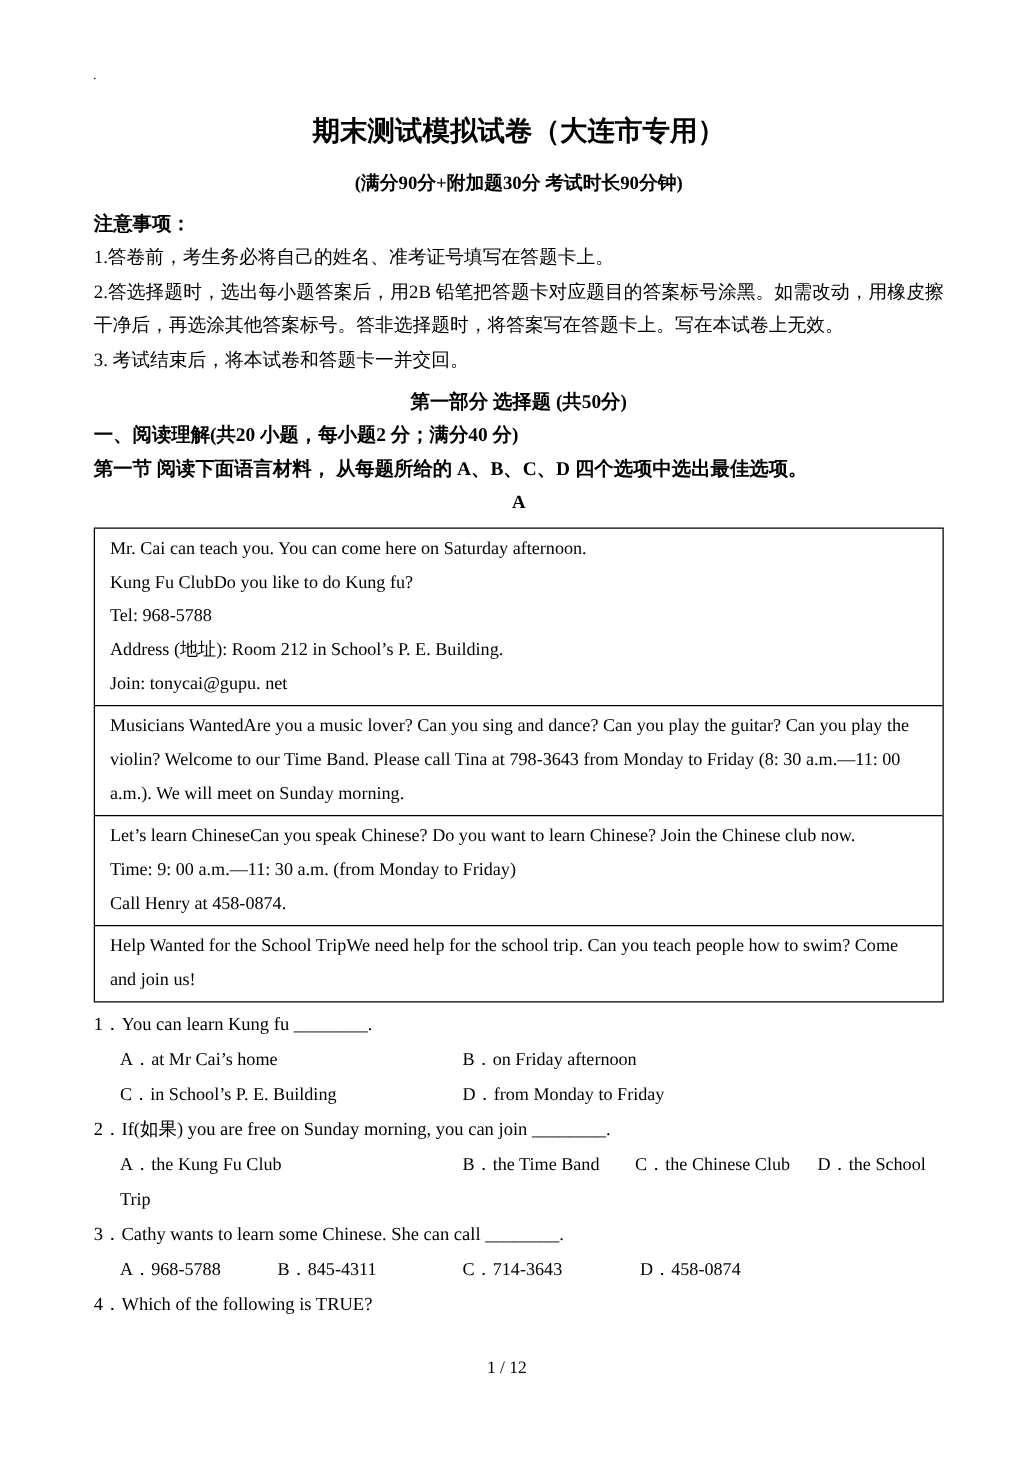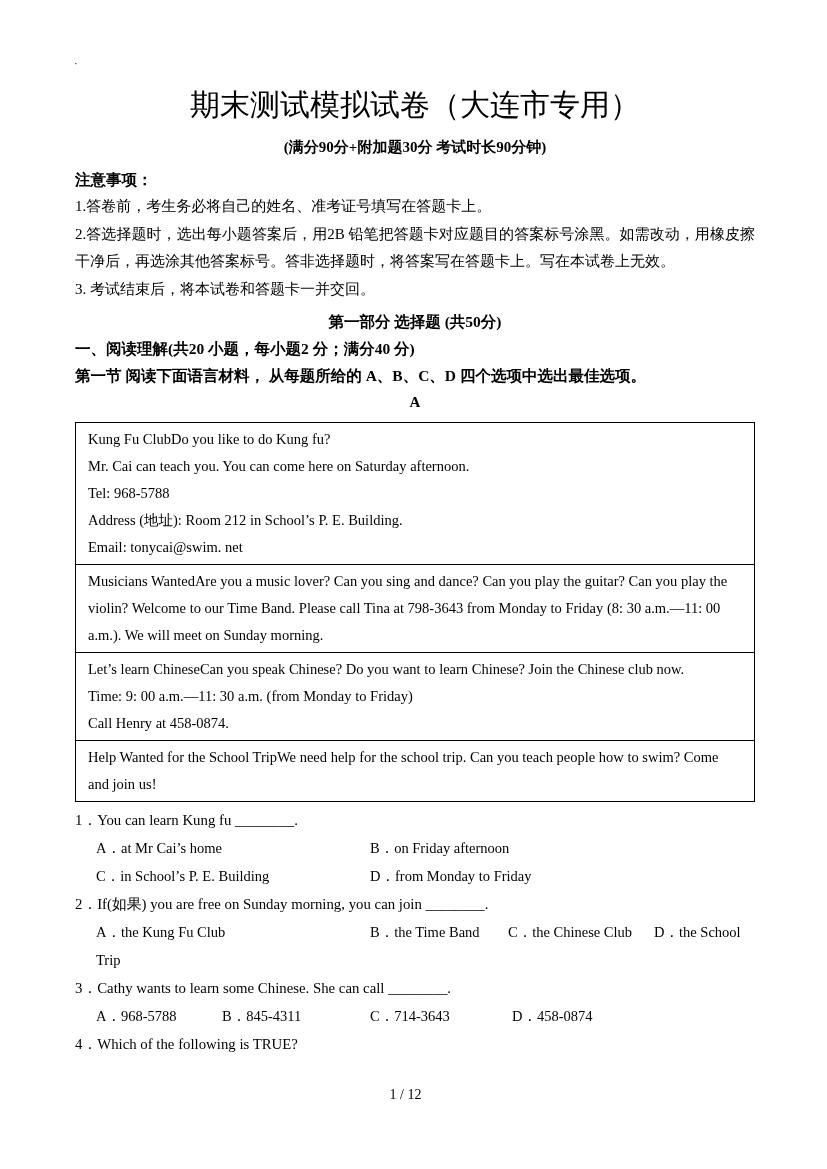--- a/index.html
+++ b/index.html
@@ -23,8 +23,8 @@
   }
   .title {
     margin: 30px 0 0 0;
-    font-size: 30px;
-    font-weight: 400;
+    font-size: 22px;
+    font-weight: 700;
     text-align: center;
     line-height: 30px;
   }

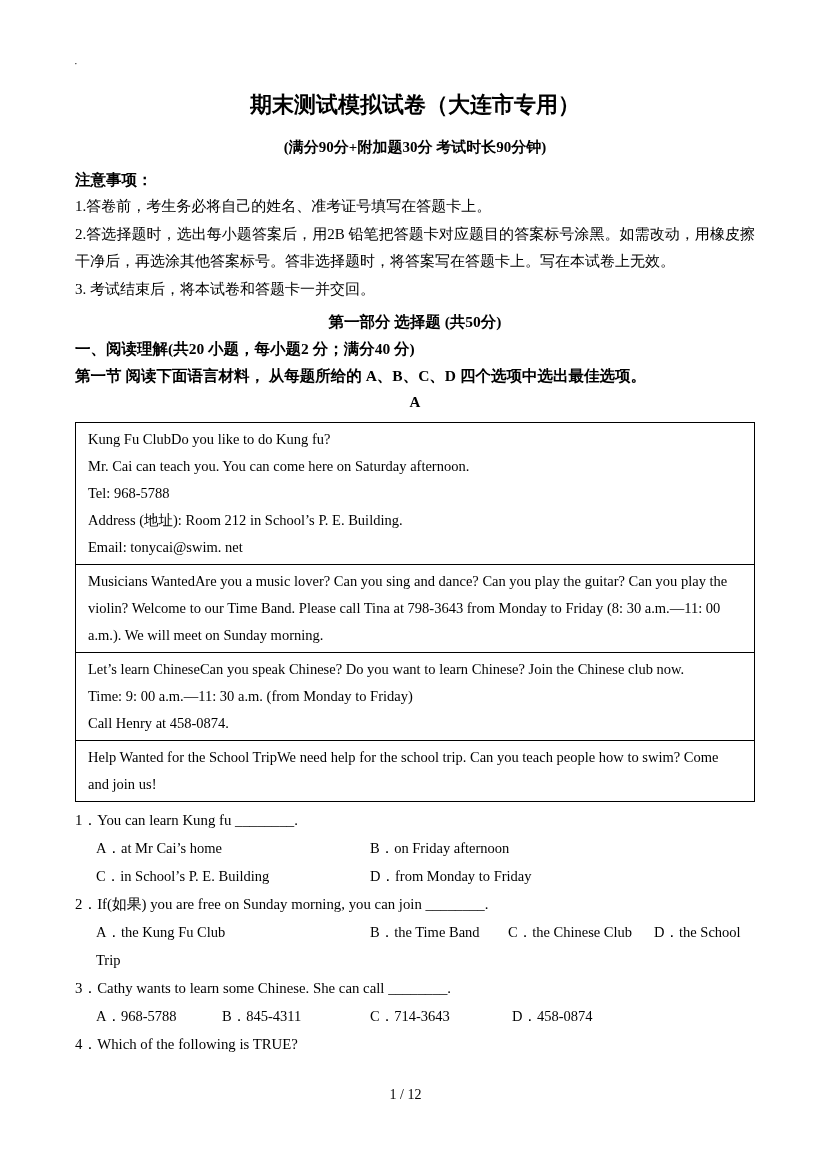--- a/index.html
+++ b/index.html
@@ -135,8 +135,8 @@
 
   <div class="ad-table">
     <div class="ad-row">
+      <div class="ad-line">Mr. Cai can teach you.  You can come here on Saturday afternoon.</div>
       <div class="ad-line">Kung Fu ClubDo you like to do Kung fu?</div>
-      <div class="ad-line">Mr. Cai can teach you.  You can come here on Saturday afternoon.</div>
       <div class="ad-line">Tel: 968-5788</div>
       <div class="ad-line">Address (地址): Room 212 in School’s P. E.  Building.</div>
       <div class="ad-line">Email: tonycai@swim. net</div>

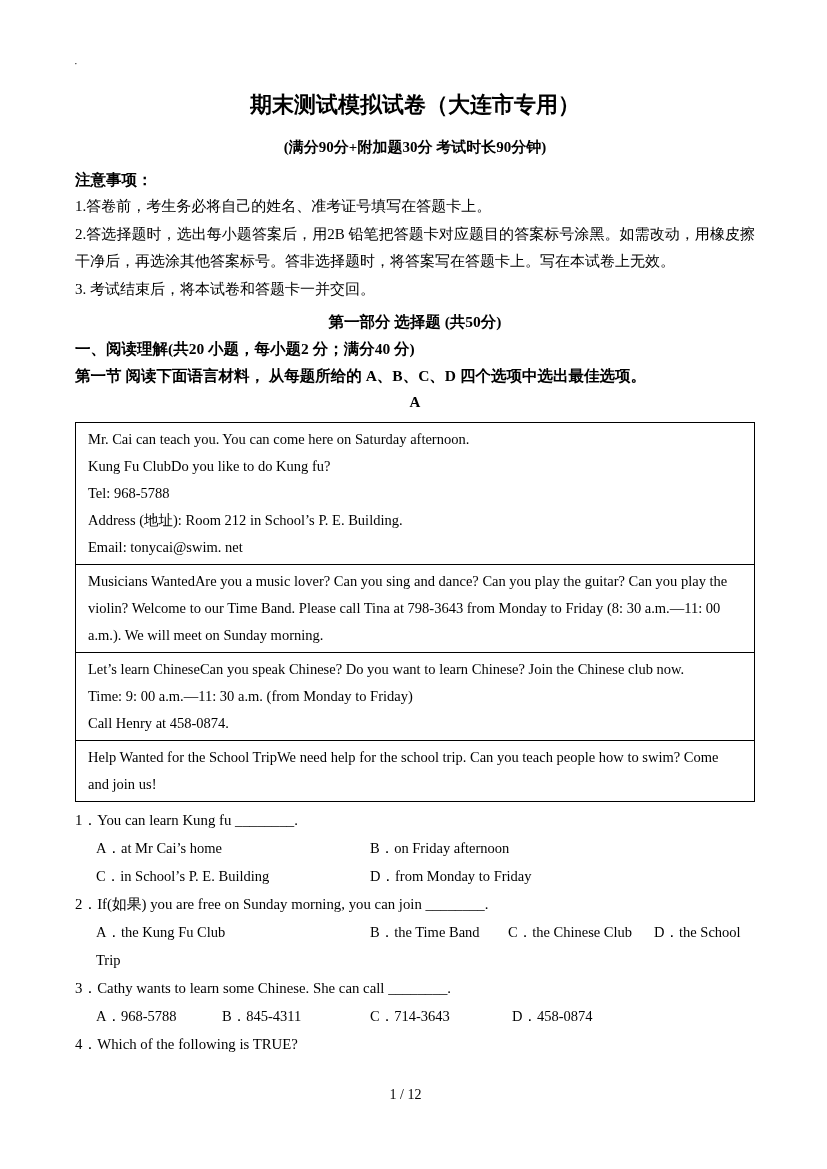--- a/index.html
+++ b/index.html
@@ -139,7 +139,7 @@
       <div class="ad-line">Kung Fu ClubDo you like to do Kung fu?</div>
       <div class="ad-line">Tel: 968-5788</div>
       <div class="ad-line">Address (地址): Room 212 in School’s P. E.  Building.</div>
-      <div class="ad-line">Email: tonycai@swim. net</div>
+      <div class="ad-line">Join: tonycai@gupu. net</div>
     </div>
     <div class="ad-row">
       <div class="ad-line">Musicians WantedAre you a music lover? Can you sing and dance? Can you play the guitar? Can you play the violin?  Welcome to our Time Band. Please call Tina at 798-3643 from Monday to Friday (8: 30 a.m.—11: 00 a.m.). We will  meet on Sunday morning.</div>

